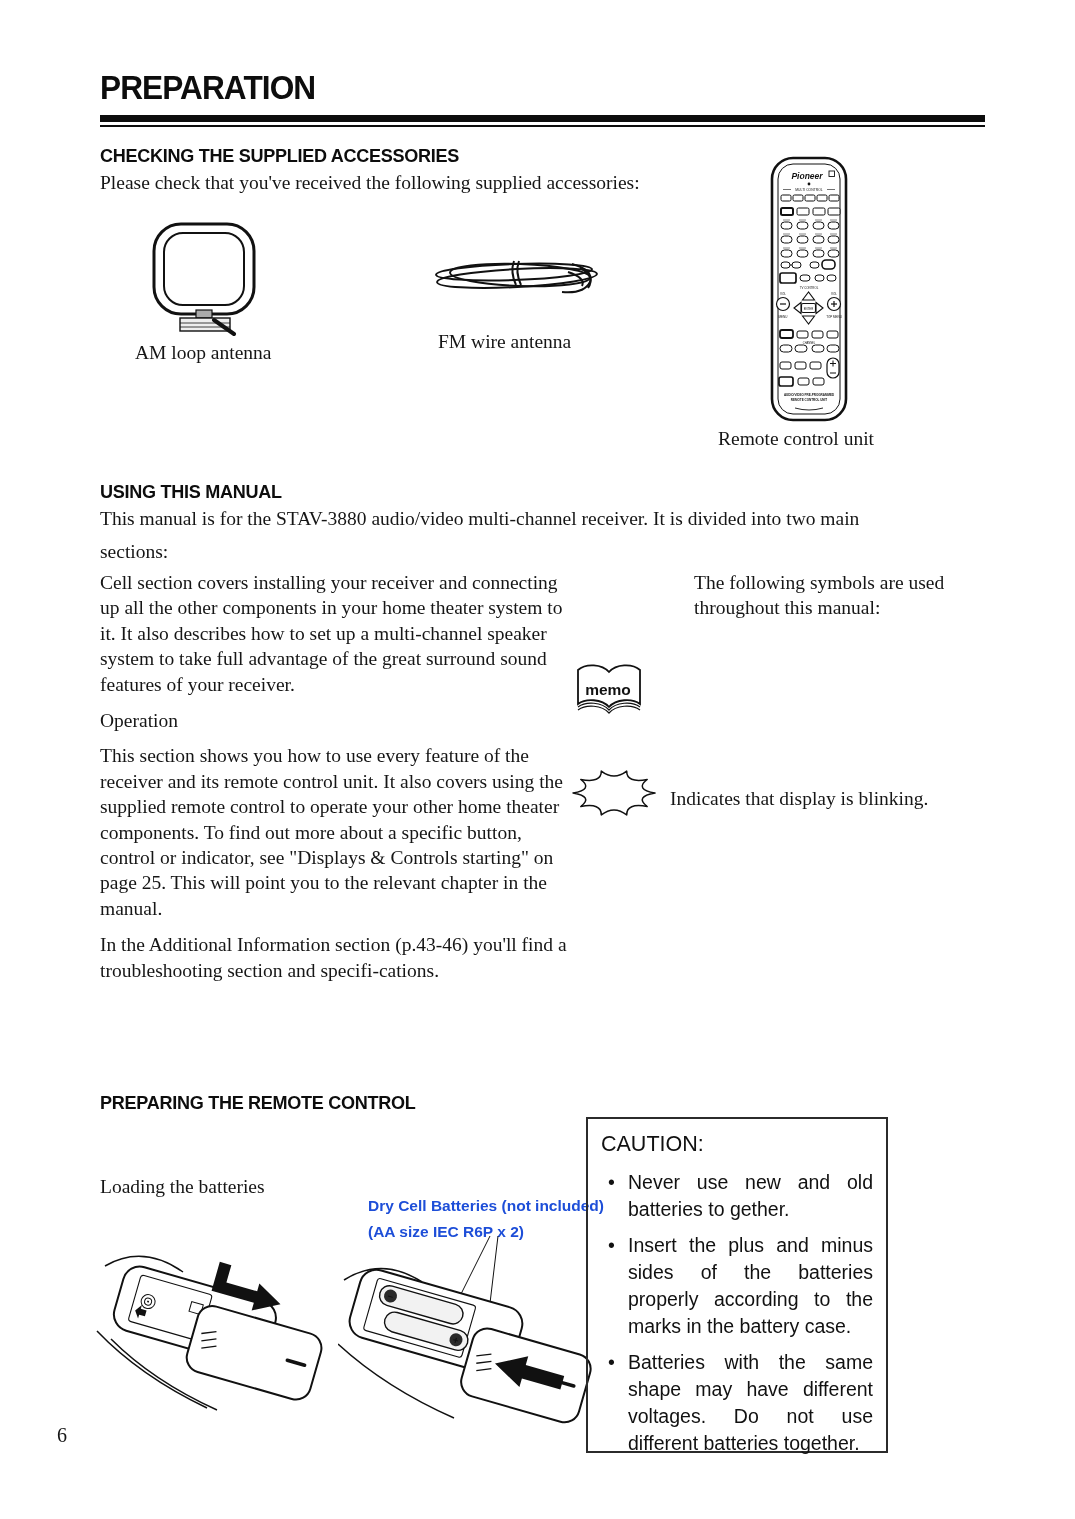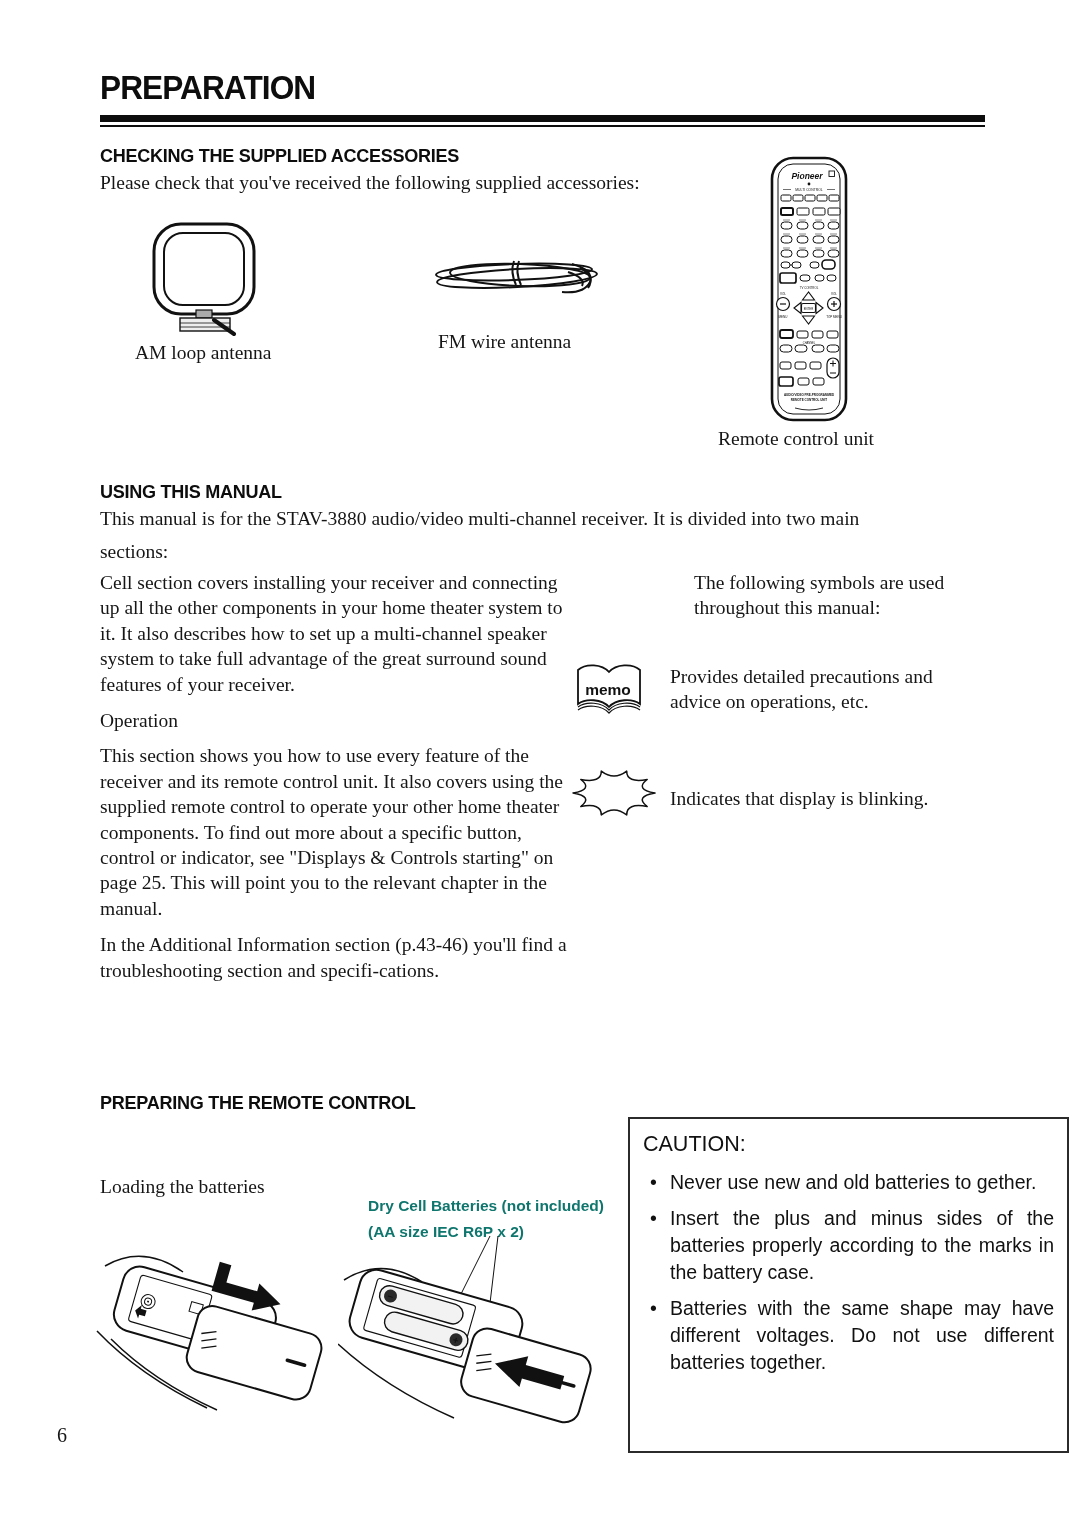--- a/index.html
+++ b/index.html
@@ -207,7 +207,6 @@
       <text x="35" y="33" font-size="15.5" font-weight="bold" text-anchor="middle">memo</text>
     </svg>
   </div>
-  <div class="abs col" style="left:670px;top:664px;width:300px;">Provides detailed precautions and advice on operations, etc.</div>
 
   <div class="abs" style="left:570px;top:767px;">
     <svg width="90" height="54" viewBox="0 0 90 54">

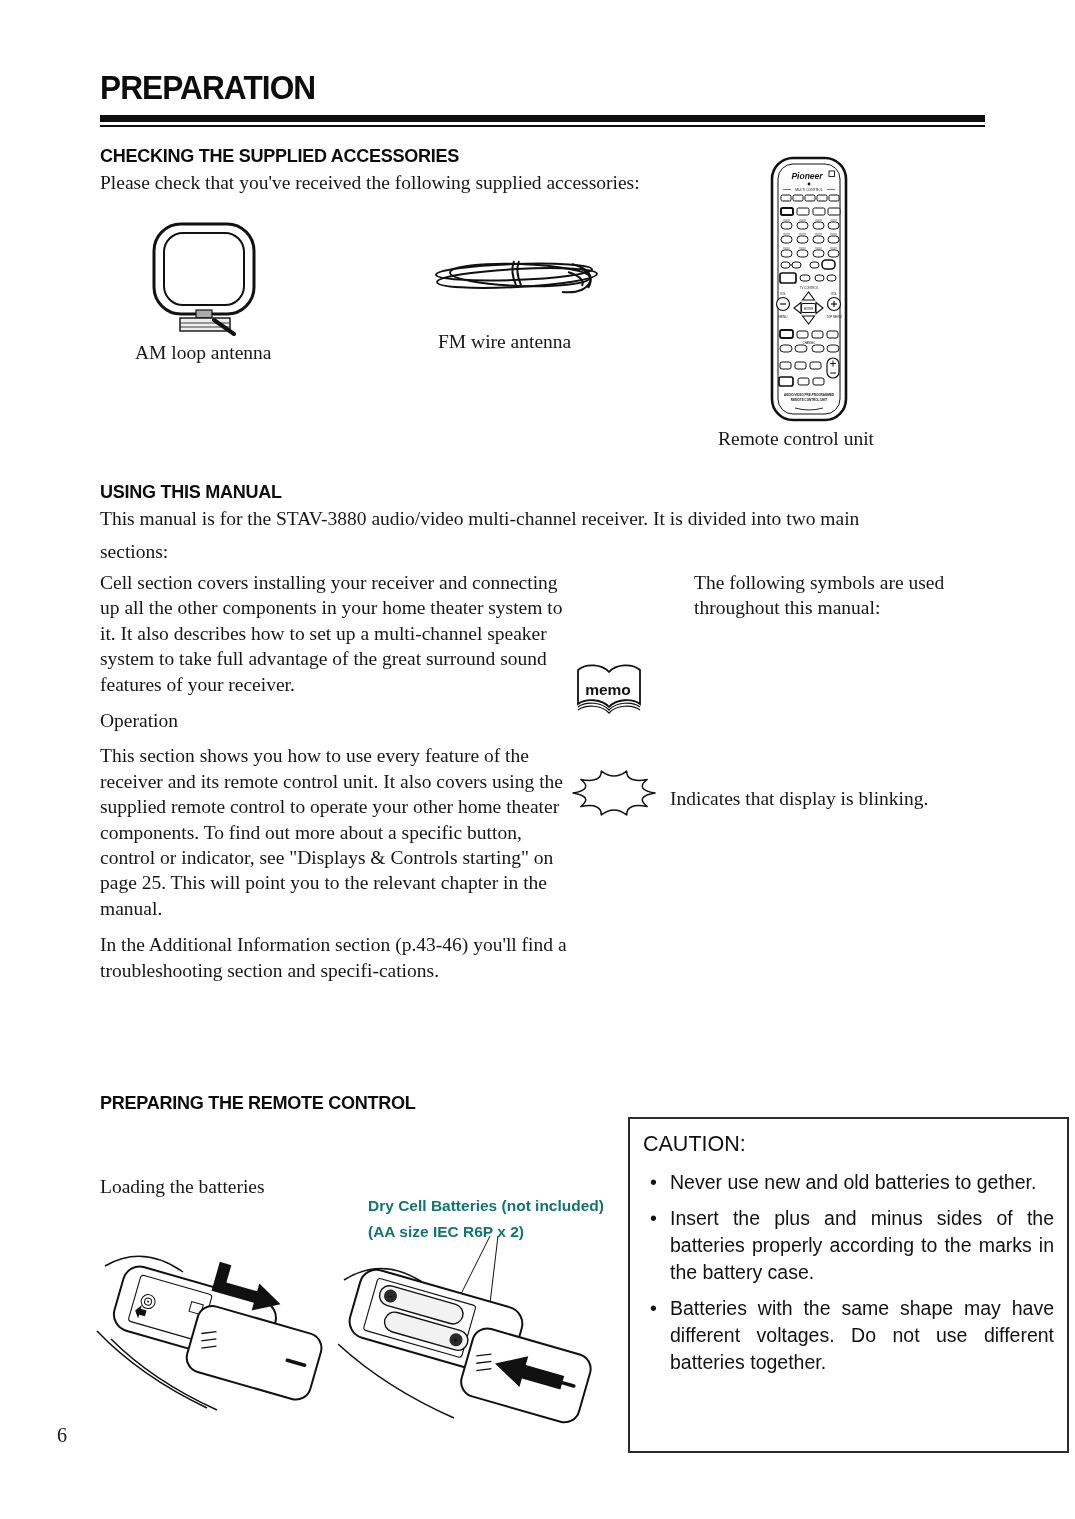--- a/index.html
+++ b/index.html
@@ -271,7 +271,7 @@
     </svg>
   </div>
 
-  <div class="abs caution" style="left:628px;top:1117px;width:441px;height:336px;">
+  <div class="abs caution" style="left:586px;top:1117px;width:302px;height:336px;">
     <div class="caution-inner">
       <div class="caution-title">CAUTION:</div>
       <ul>

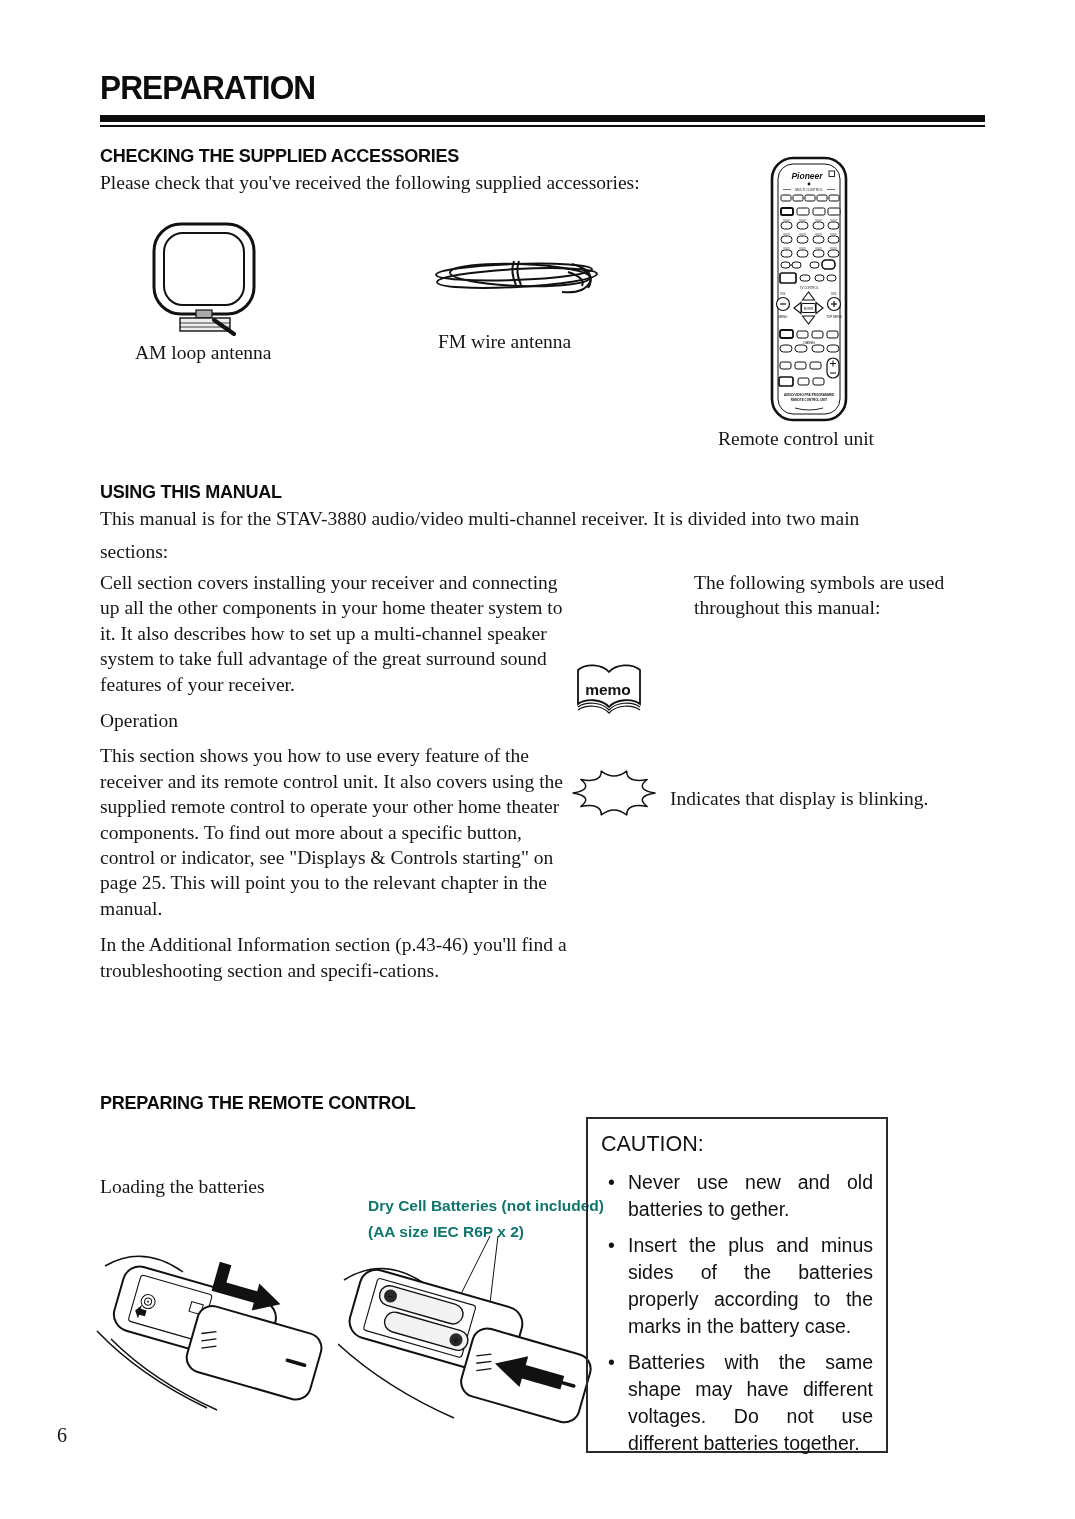--- a/index.html
+++ b/index.html
@@ -17,7 +17,7 @@
   .col{font-size:19.5px;line-height:25.4px;}
   .para{margin:0 0 11px 0;}
   .para-title{margin:0 0 10px 0;}
-  .batt-note{font-family:"Liberation Sans",sans-serif;font-weight:700;font-size:15.5px;white-space:nowrap;color:#0f766e;}
+  .batt-note{font-family:"Liberation Sans",sans-serif;font-weight:700;font-size:15.5px;white-space:nowrap;color:#1d4ed8;}
   .caution{border:2px solid #2b2b2b;box-sizing:border-box;
            font-family:"Liberation Sans",sans-serif;color:#111;}
   .caution-inner{padding:9px 13px 0 13px;}

